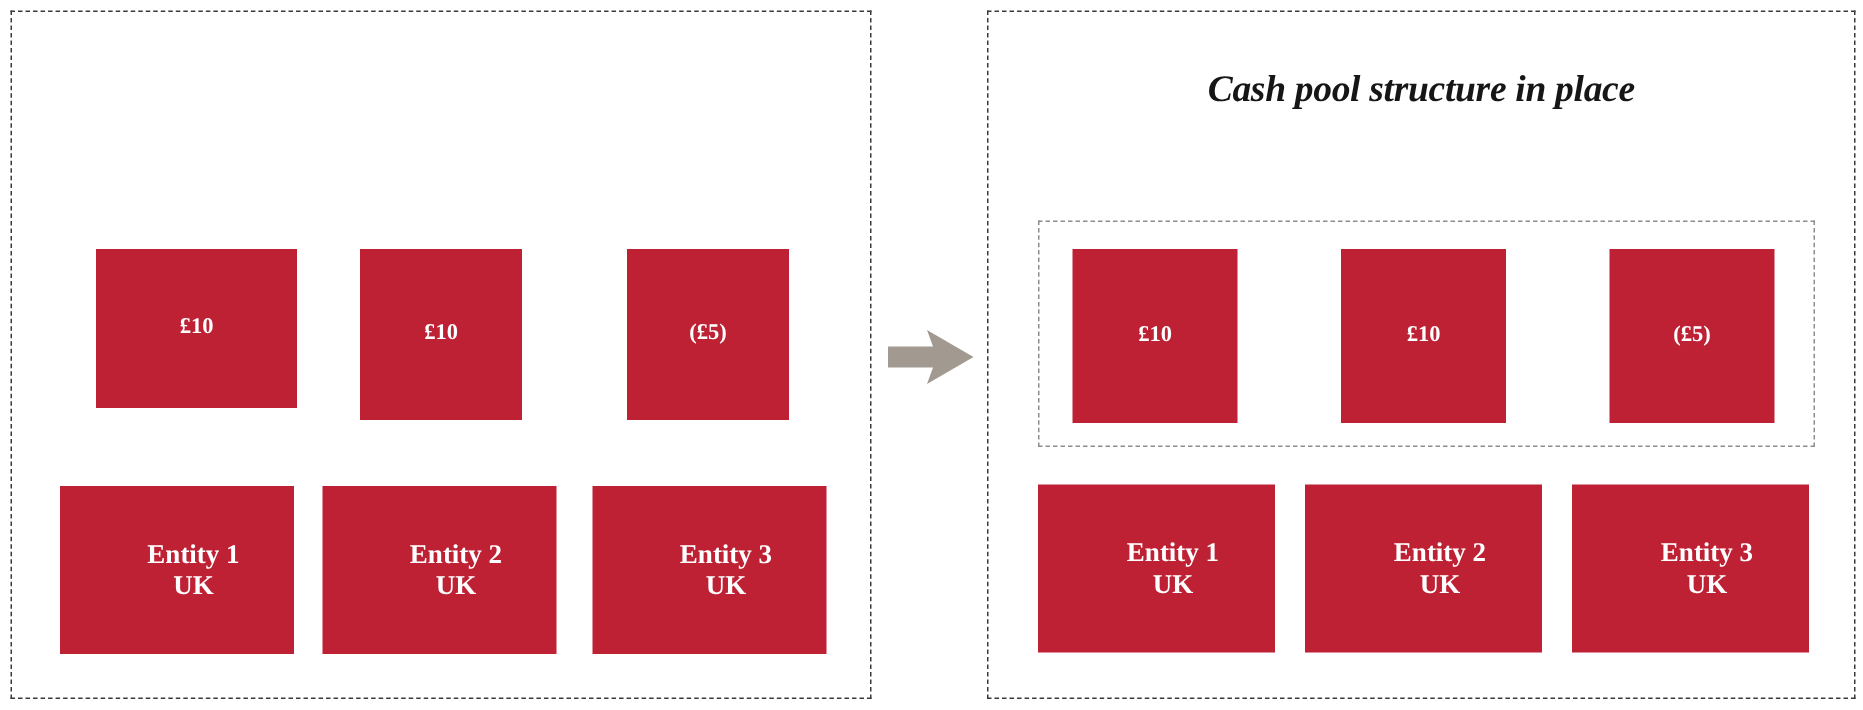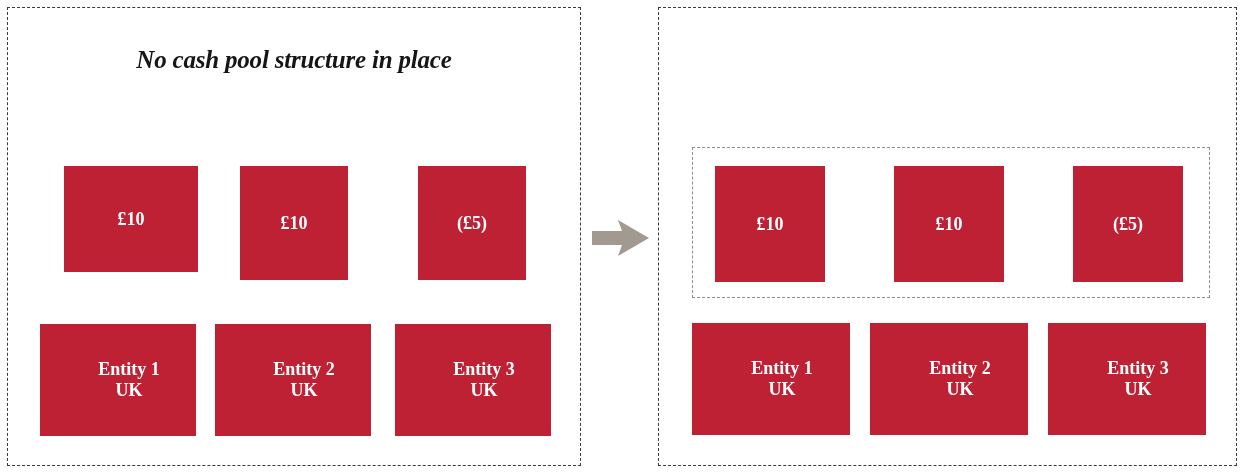--- a/index.html
+++ b/index.html
@@ -112,7 +112,6 @@
 
   <div class="panel" id="panel-left">
 
-    <div class="panel-title" id="title-left">No cash pool structure in place</div>
 
     <div class="red-box cash-box" id="cashL1">£10</div>
     <div class="red-box cash-box" id="cashL2">£10</div>

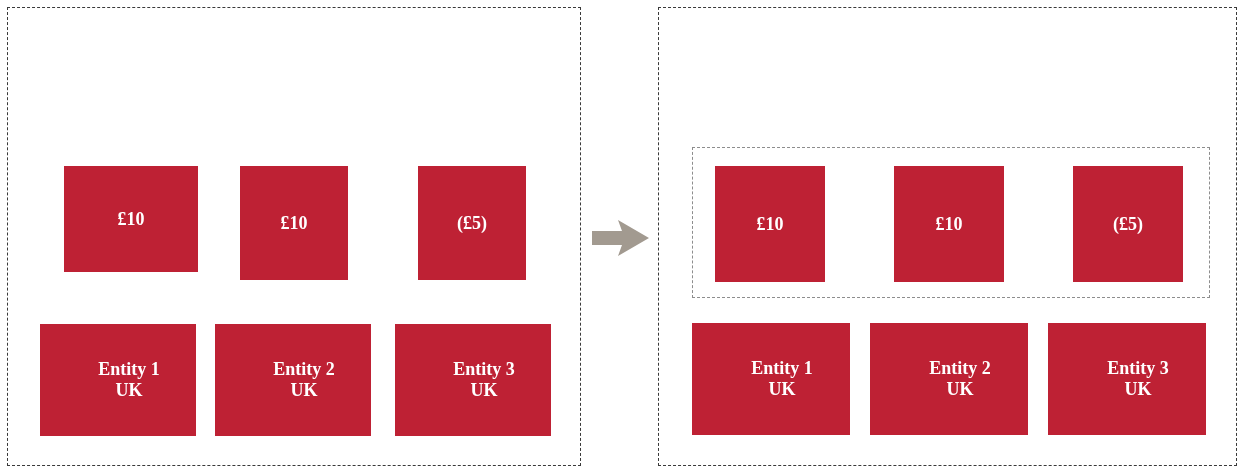--- a/index.html
+++ b/index.html
@@ -137,6 +137,7 @@
 
   <div class="panel" id="panel-right">
 
+    <div class="panel-title" id="title-right">Cash pool structure in place</div>
 
     <div id="pool-frame"></div>
 

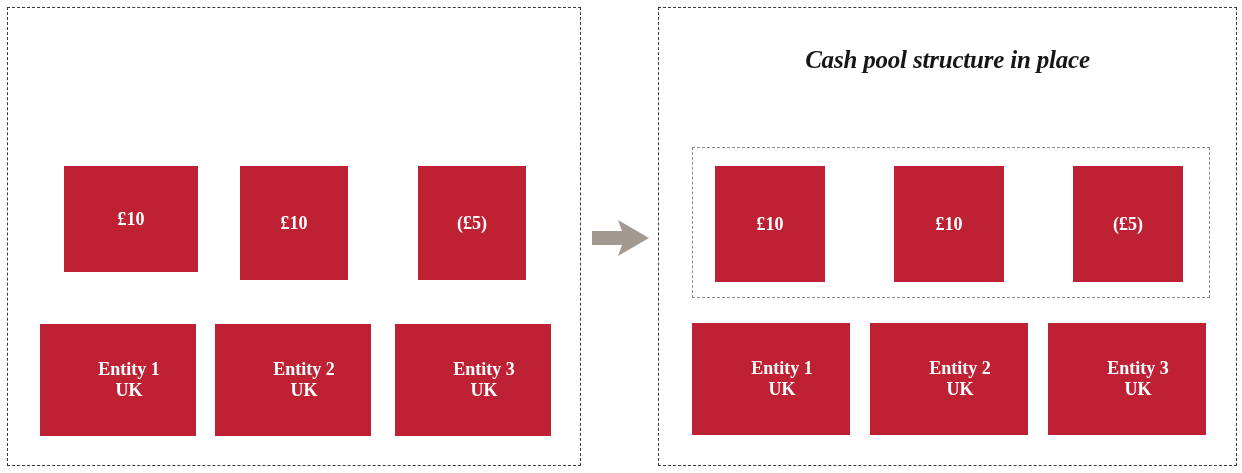--- a/index.html
+++ b/index.html
@@ -60,7 +60,7 @@
     font-weight: bold;
     line-height: 1.16;
   }
-  .cash-box   { font-size: 18px; }
+  .cash-box   { font-size: 15px; }
   .entity-box { font-size: 18px; padding-left: 22px; }
   .entity-box .line2 { display: block; }
 

